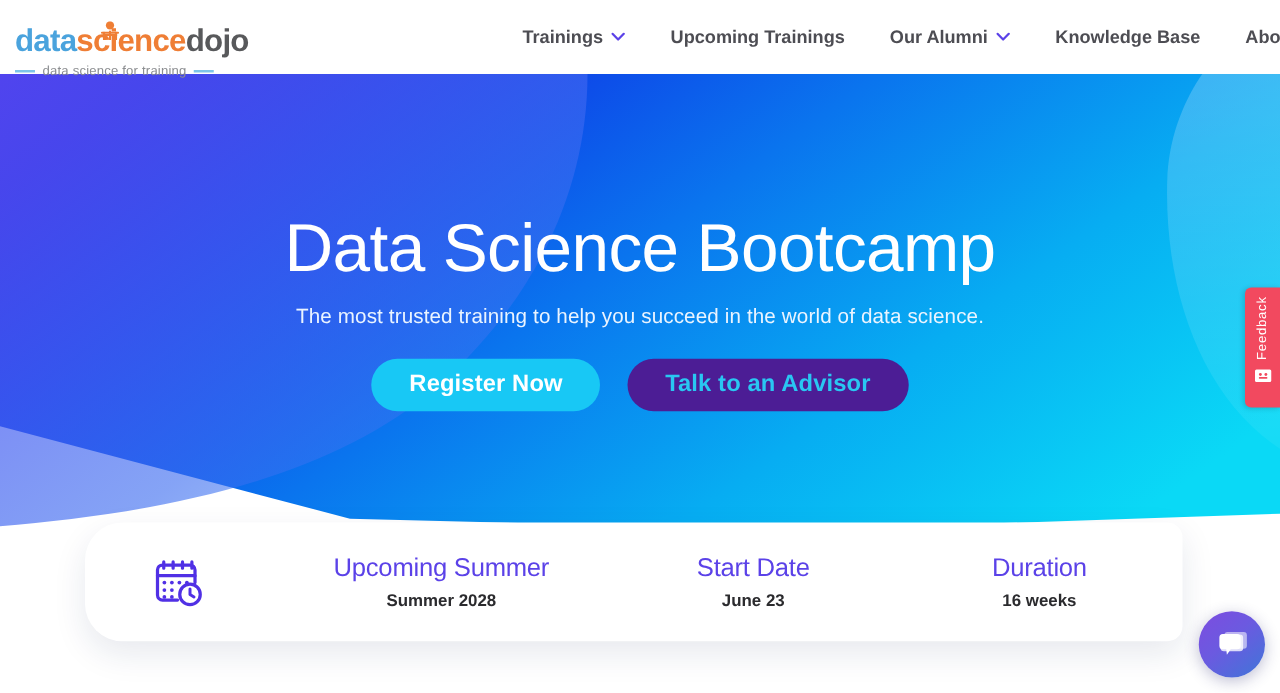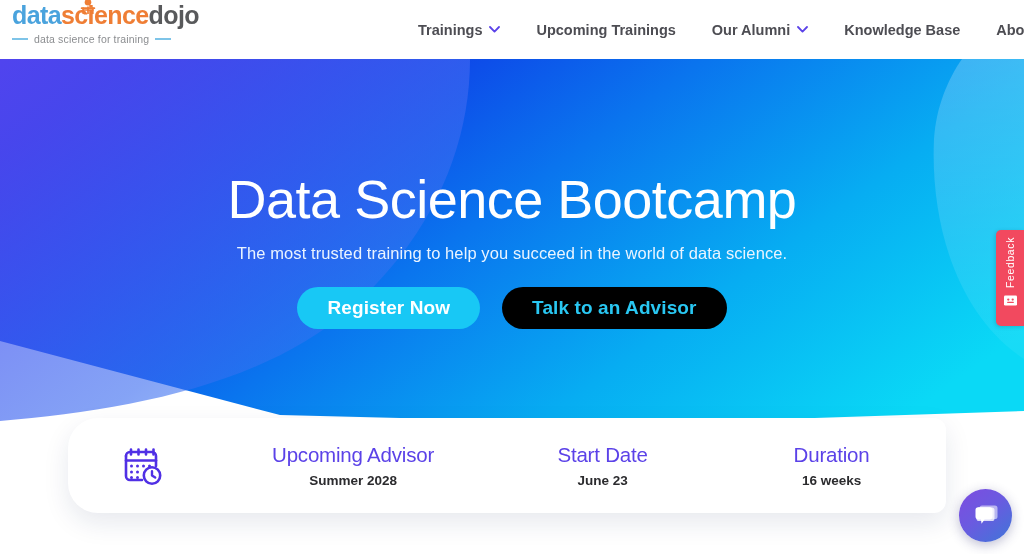--- a/index.html
+++ b/index.html
@@ -20,7 +20,7 @@
     display:flex; align-items:center;
   }
 
-  .logo { position:absolute; left:8px; top:0; width:180px; height:48px; }
+  .logo { position:absolute; left:8px; top:18px; width:180px; height:48px; }
   .logo-word {
     font-size:25px; font-weight:bold; letter-spacing:-0.6px;
     position:absolute; left:4px; top:1px; white-space:nowrap;

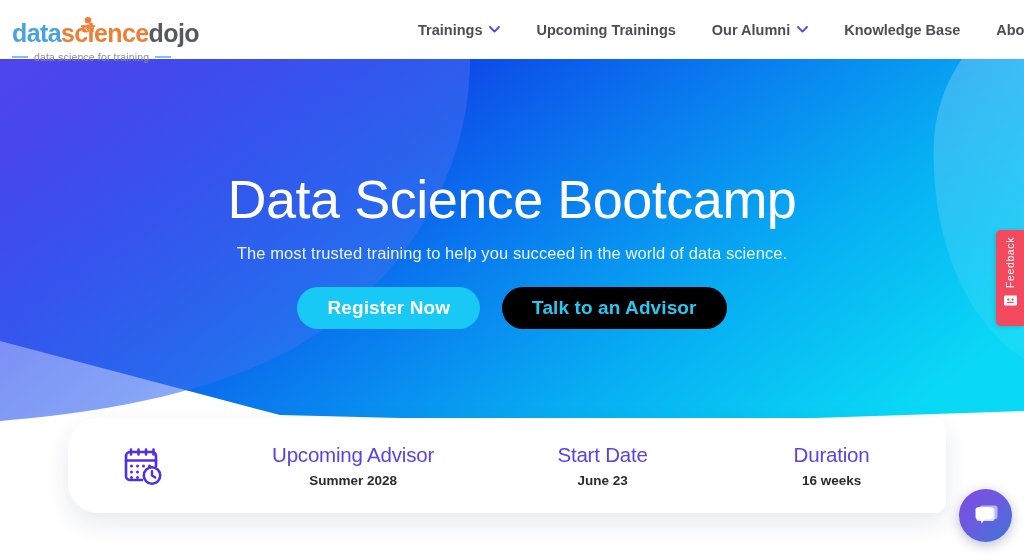--- a/index.html
+++ b/index.html
@@ -80,7 +80,7 @@
     font-family:"Liberation Sans", sans-serif;
   }
   .btn-primary { background:#18c8f5; color:#ffffff; min-width:134px; }
-  .btn-secondary { background:#000000; color:#29c7f2; min-width:156px; }
+  .btn-secondary { background:#4c1d95; color:#29c7f2; min-width:156px; }
 
   
   .info-card {

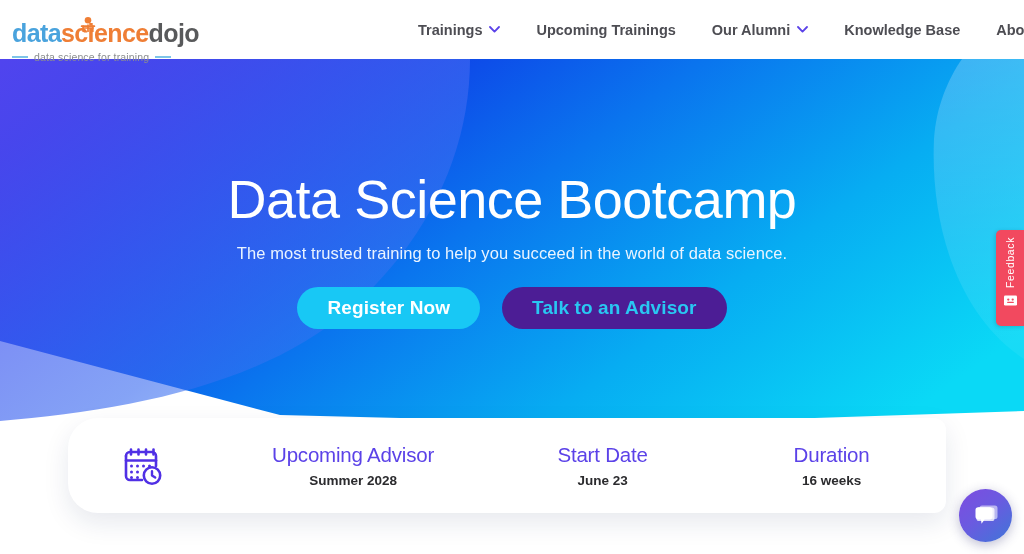--- a/index.html
+++ b/index.html
@@ -244,7 +244,7 @@
     <div class="info-cols">
 
       <div class="info-col c1">
-        <div class="info-label">Upcoming Advisor</div>
+        <div class="info-label">Upcoming Summer</div>
         <div class="info-value">Summer 2028</div>
       </div>
 

